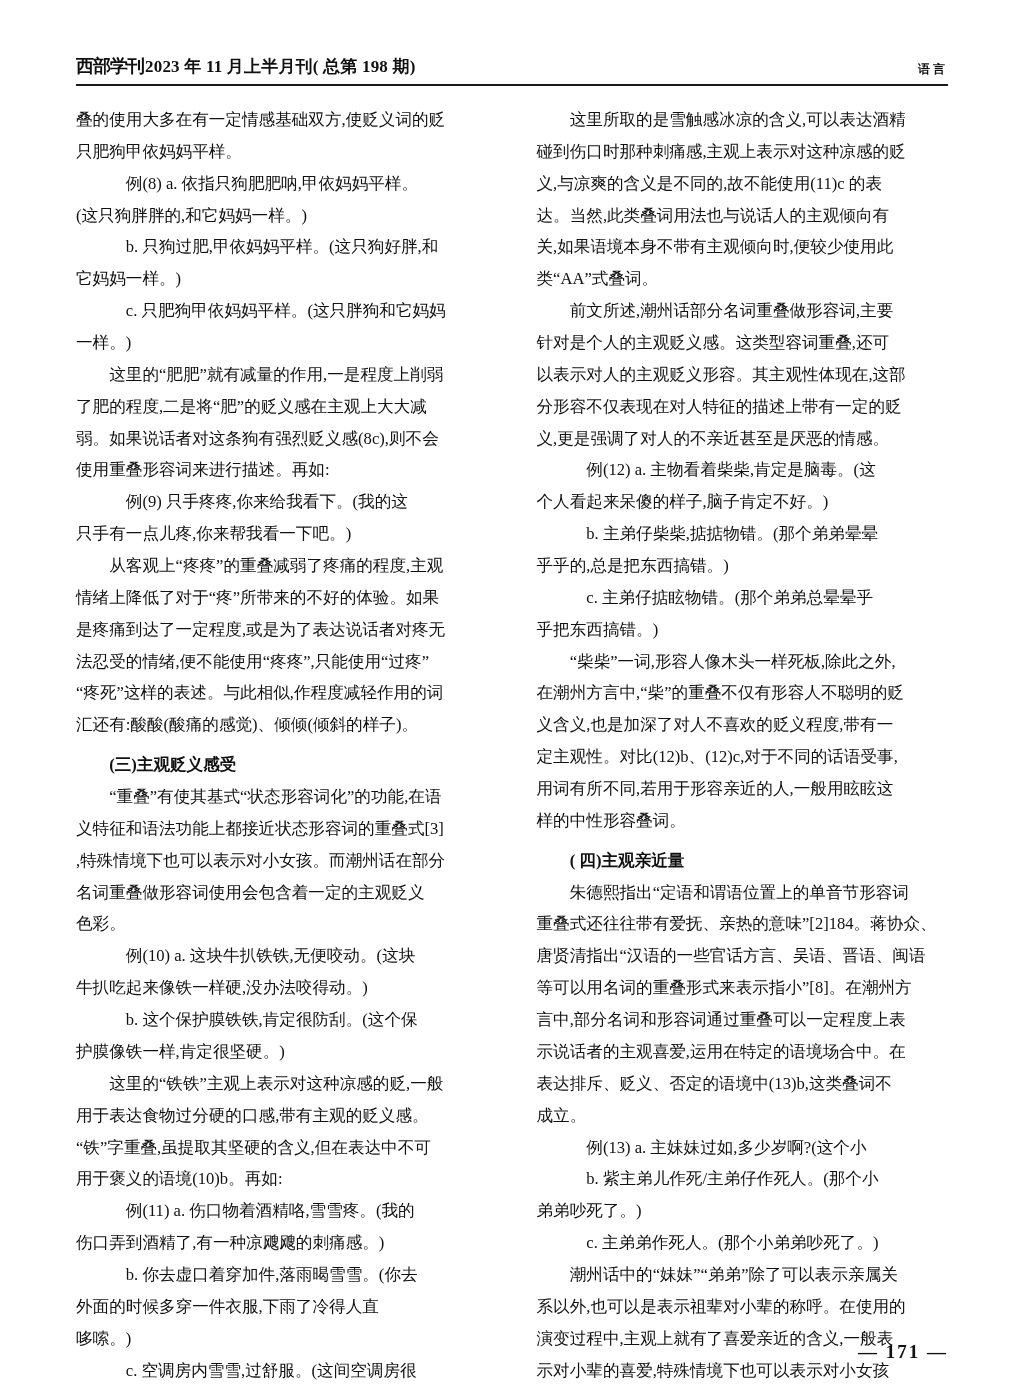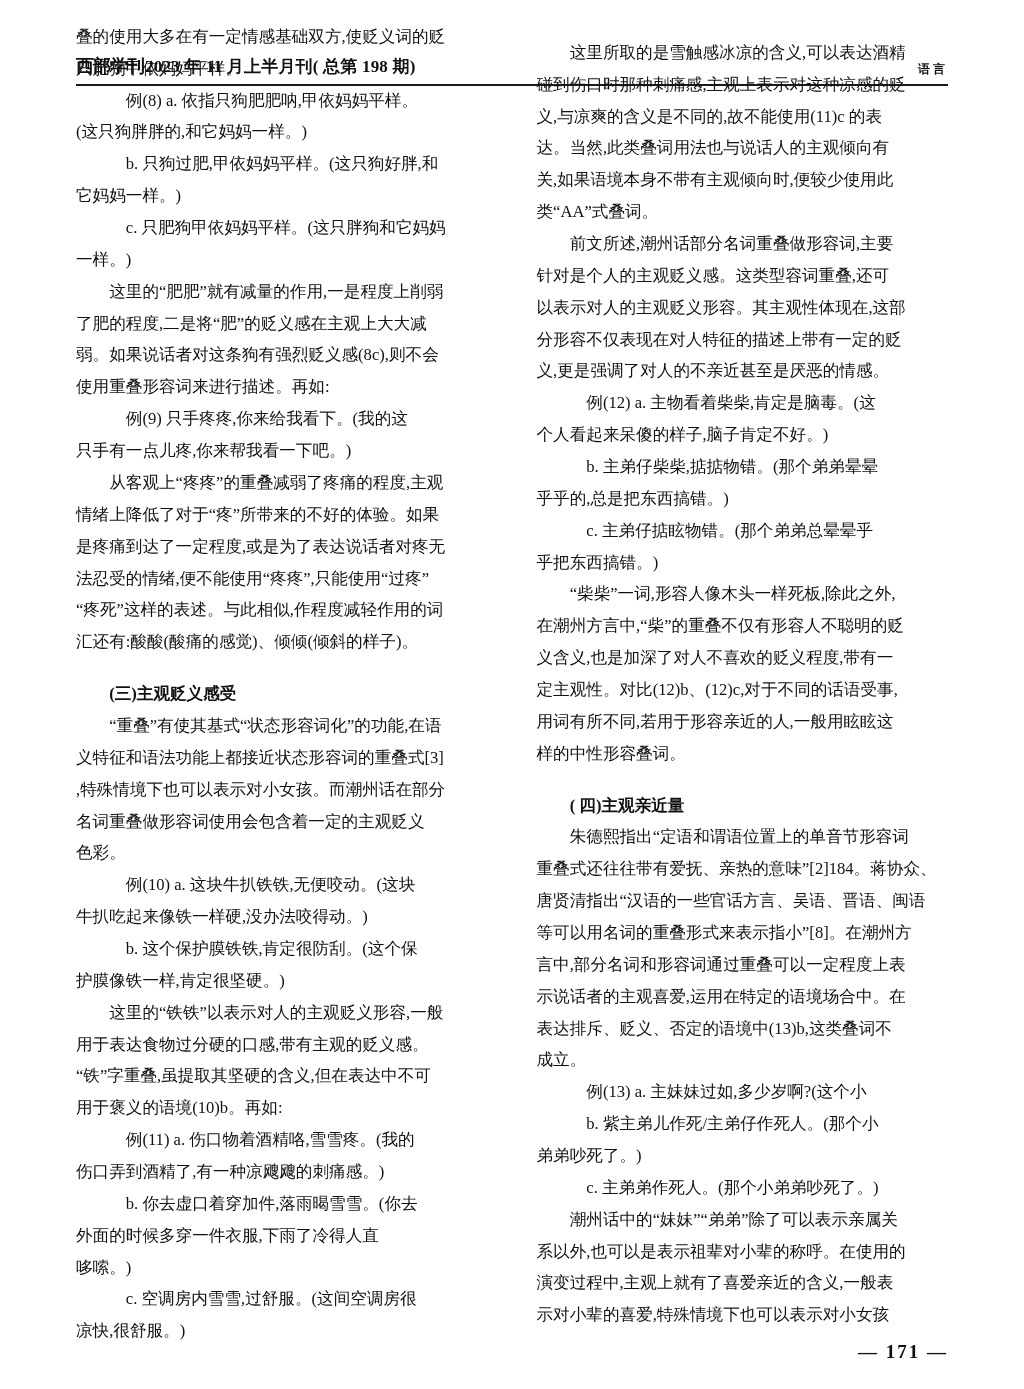--- a/index.html
+++ b/index.html
@@ -53,7 +53,6 @@
     display: flex;
     gap: 49px;
     height: 1160px;
-    align-items: center;
   }
   .col {
     width: 413px;

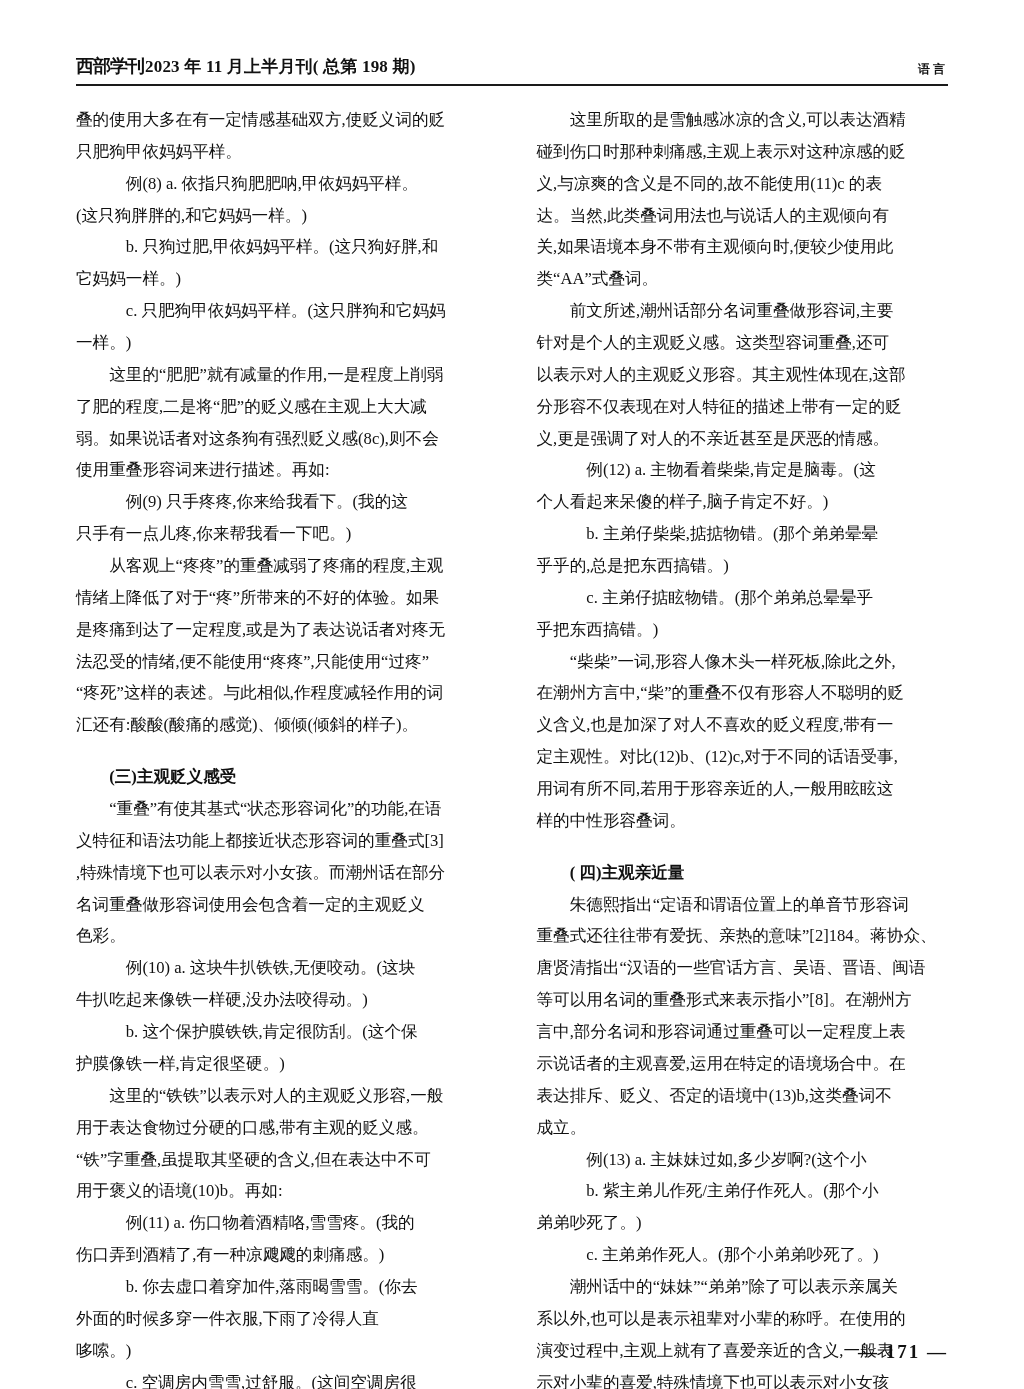--- a/index.html
+++ b/index.html
@@ -70,7 +70,7 @@
   .sec-head {
     text-indent: 2em;
     font-weight: bold;
-    margin-top: 20px;
+    margin-top: 8px;
   }
   
   .footer {

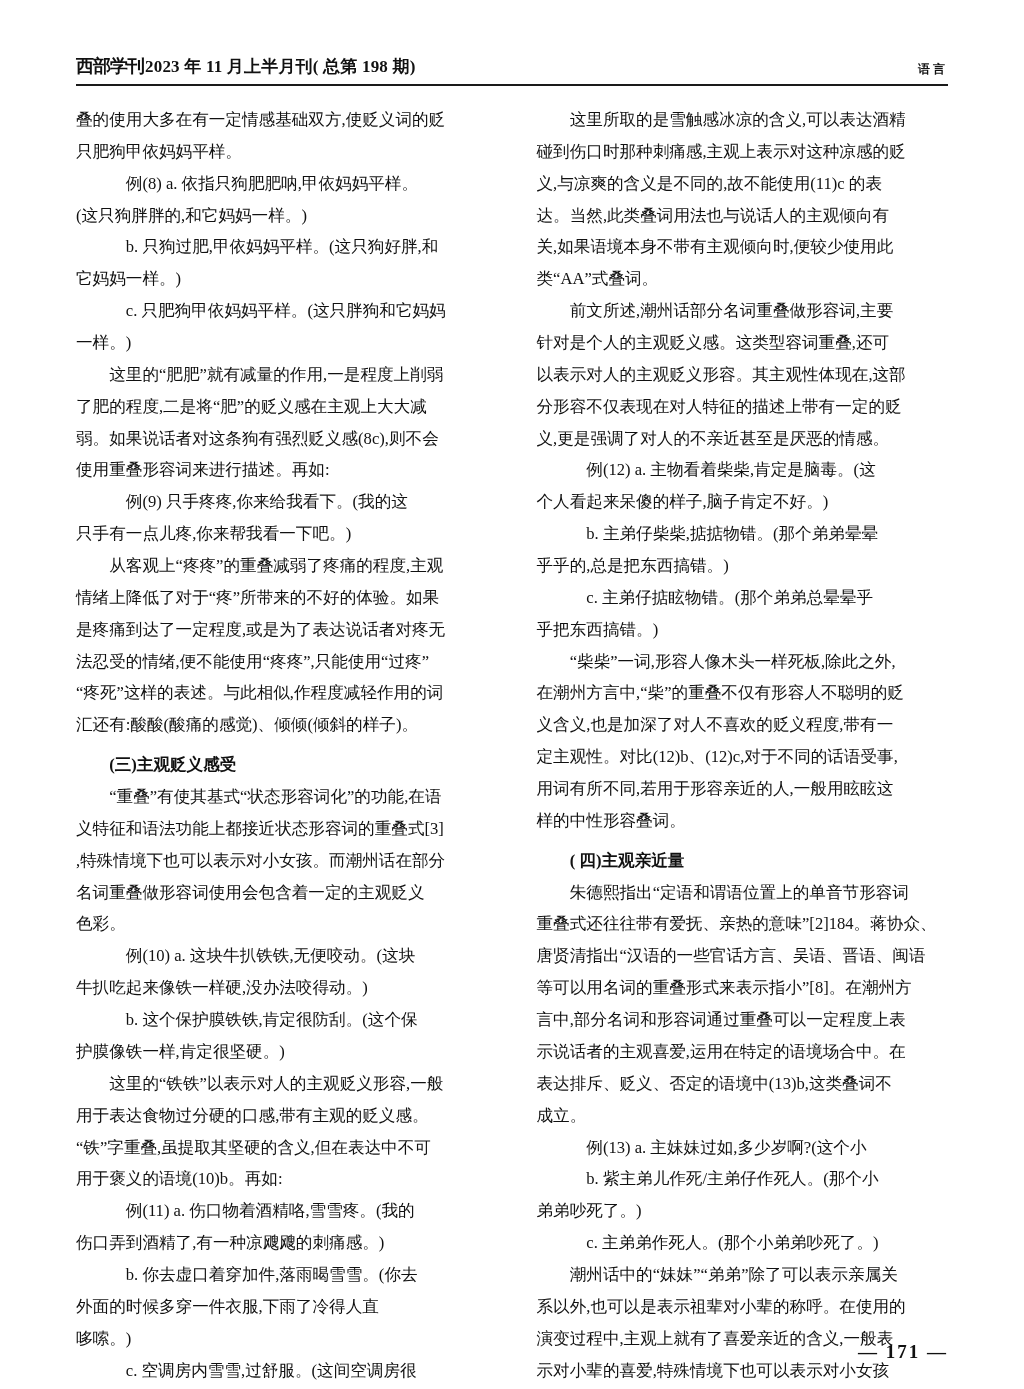--- a/index.html
+++ b/index.html
@@ -127,7 +127,7 @@
         <p class="noindent">牛扒吃起来像铁一样硬,没办法咬得动。)</p>
         <p class="indent3">b. 这个保护膜铁铁,肯定很防刮。(这个保</p>
         <p class="noindent">护膜像铁一样,肯定很坚硬。)</p>
-        <p class="indent2">这里的“铁铁”以表示对人的主观贬义形容,一般</p>
+        <p class="indent2">这里的“铁铁”主观上表示对这种凉感的贬,一般</p>
         <p class="noindent">用于表达食物过分硬的口感,带有主观的贬义感。</p>
         <p class="noindent">“铁”字重叠,虽提取其坚硬的含义,但在表达中不可</p>
         <p class="noindent">用于褒义的语境(10)b。再如:</p>

